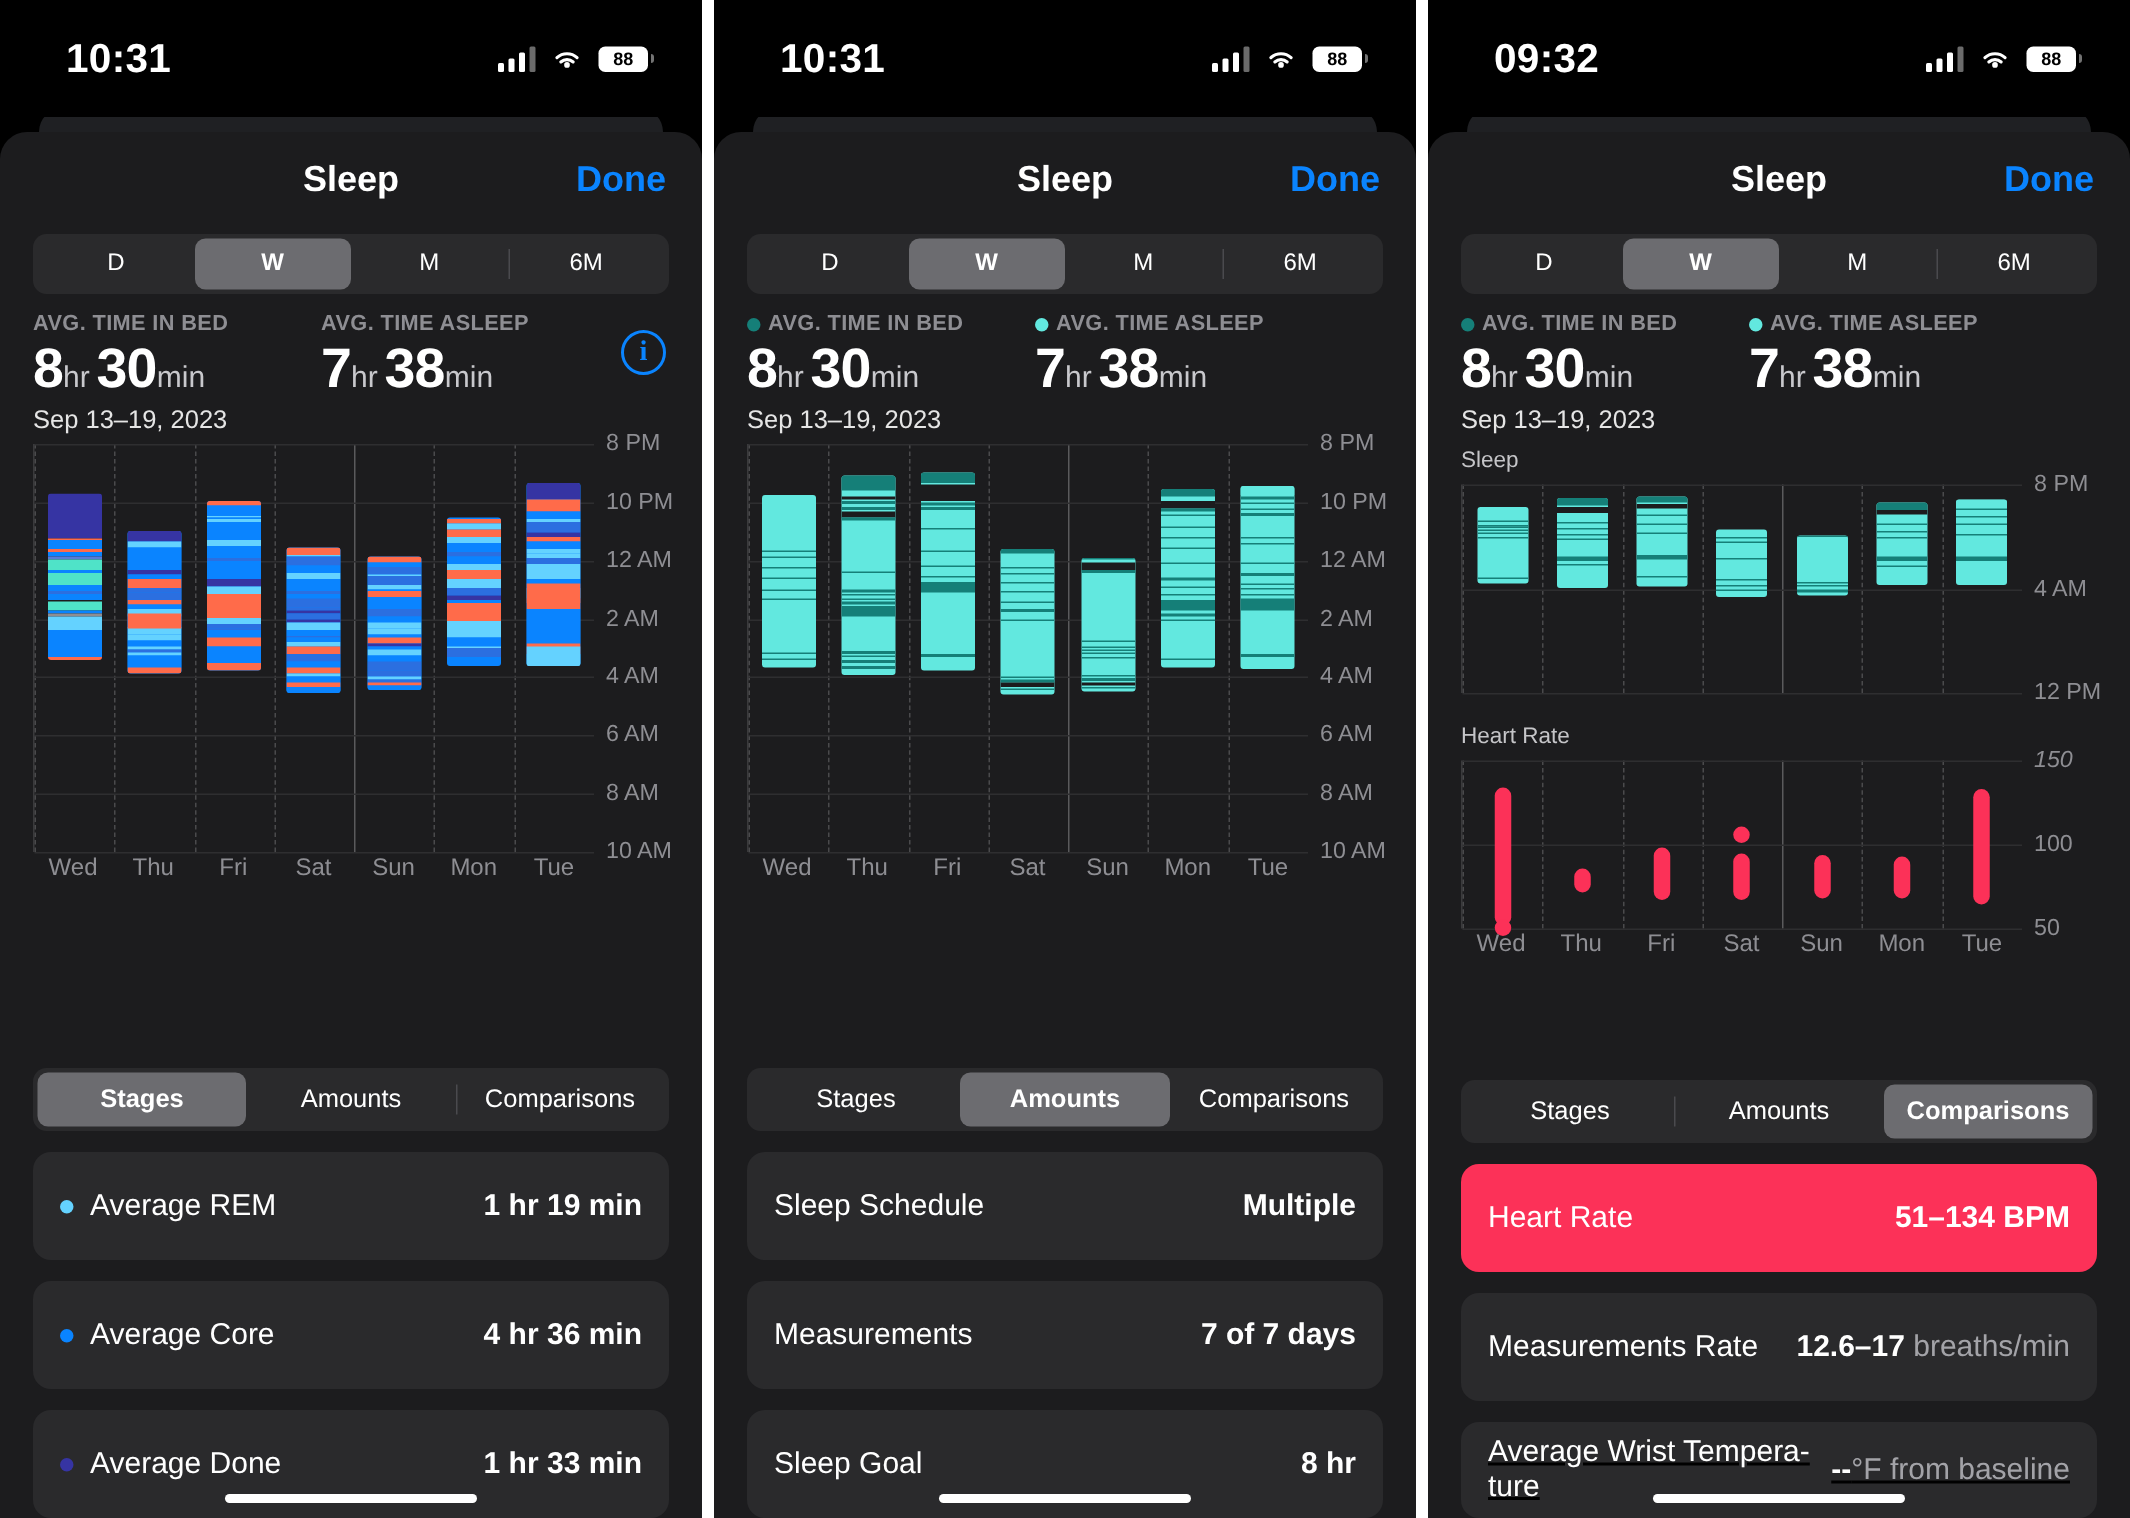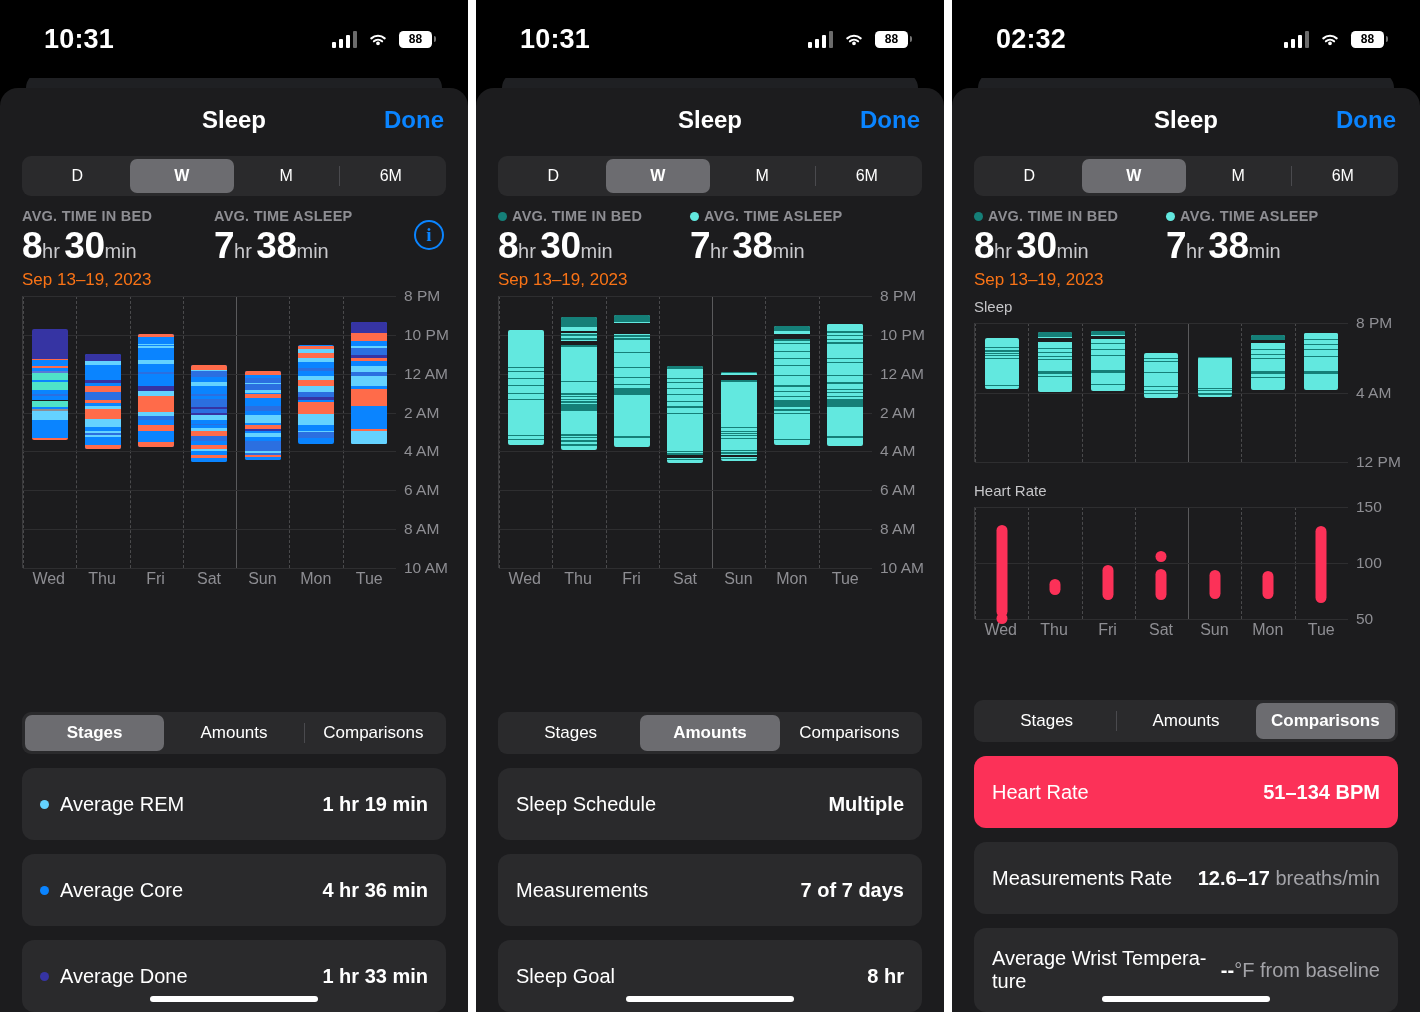--- a/index.html
+++ b/index.html
@@ -812,7 +812,7 @@
 
   <div class="phone">
     <div class="statusbar">
-      <div class="sb-time">02:32</div>
+      <div class="sb-time">09:32</div>
       <div class="sb-right">
         <div class="sig">
             <i></i>

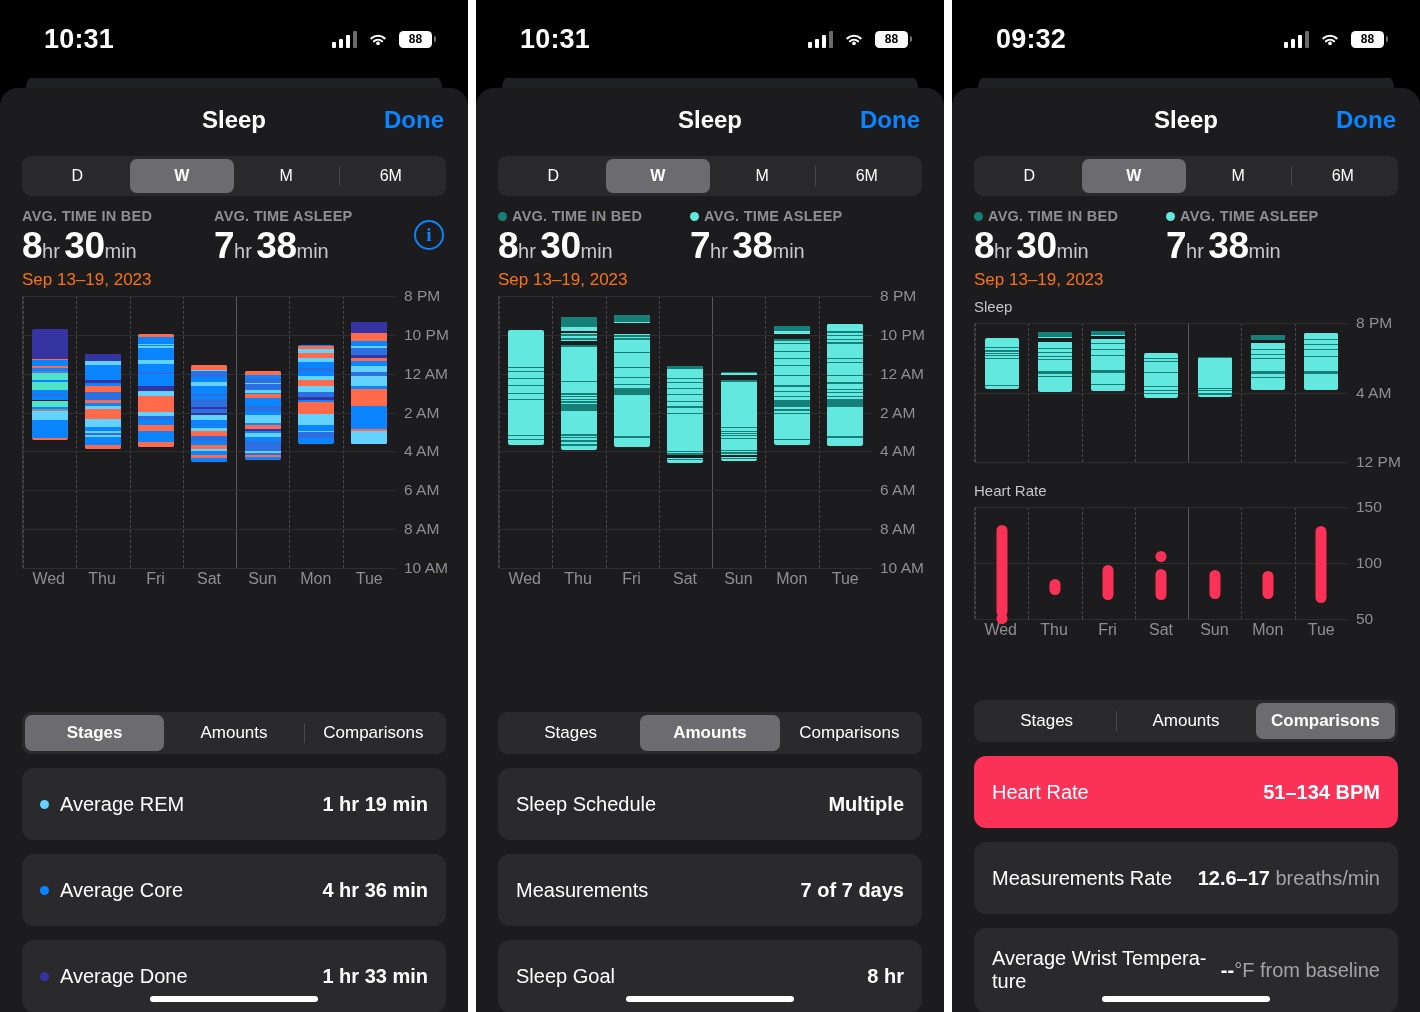--- a/index.html
+++ b/index.html
@@ -127,7 +127,7 @@
     display:flex; align-items:center; justify-content:center;
     font-size:19px; font-weight:bold; font-family:"Liberation Serif", serif;
   }
-  .daterange { color:#f97316; font-size:17px; padding: 3px 22px 0 22px; }
+  .daterange { color:#e5e5e5; font-size:17px; padding: 3px 22px 0 22px; }
 
   
   .chart-title { color:#c5c5c8; font-size:15px; padding: 8px 22px 2px 22px; }

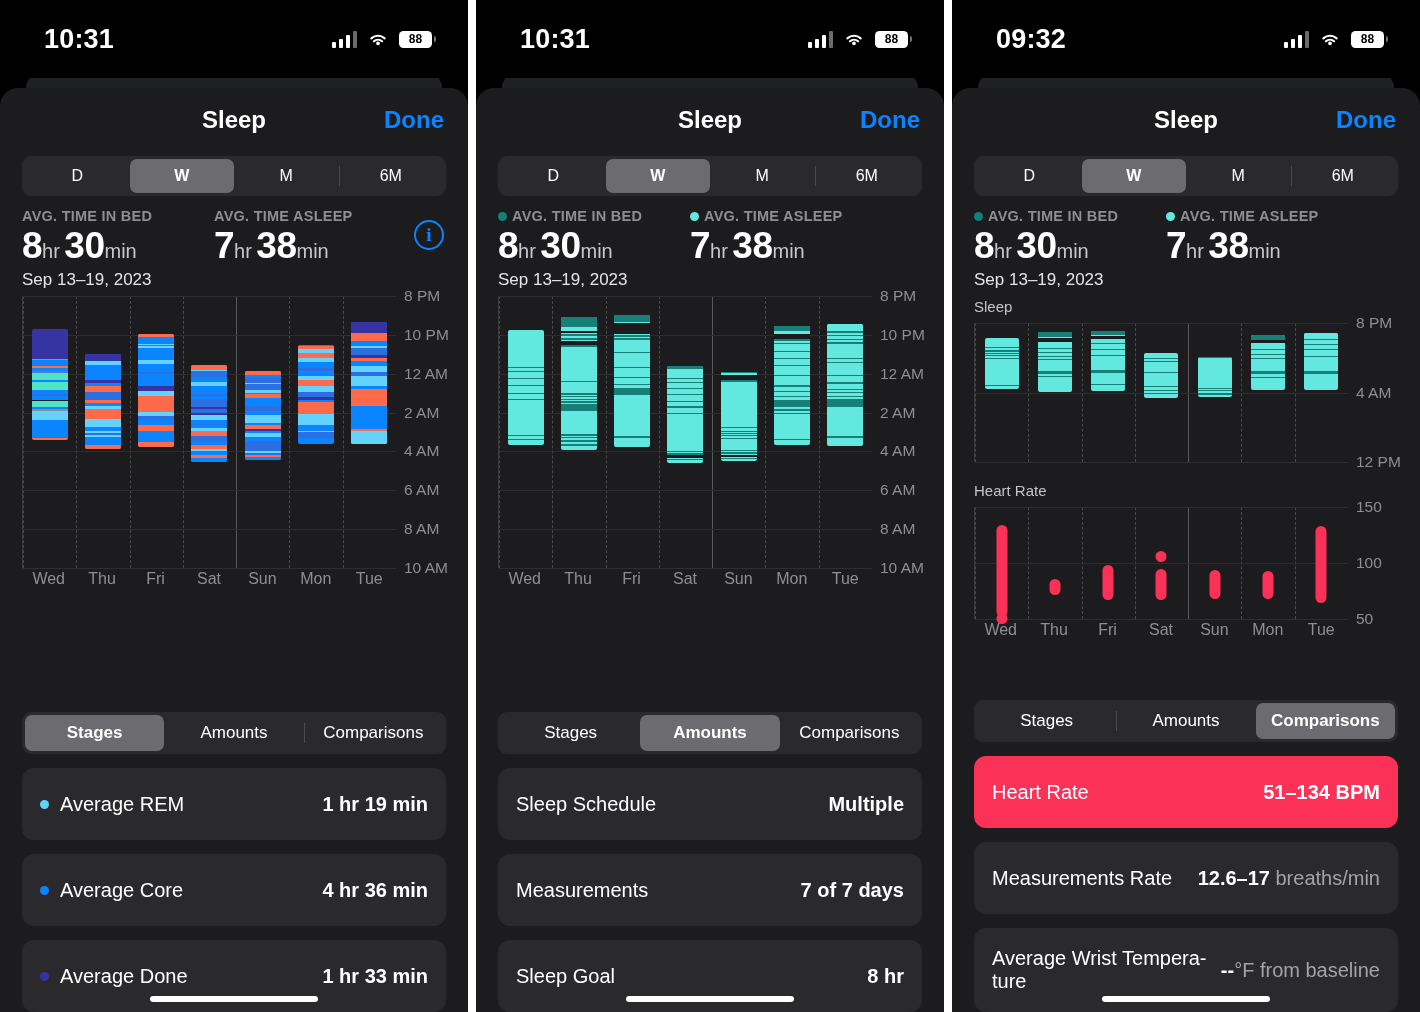--- a/index.html
+++ b/index.html
@@ -1005,7 +1005,7 @@
             </div>
           </div>
         <div class="ylabels">
-            <div class="ylab" style="top: 0%;">150</div>
+            <div class="ylab" style="top: 0%; font-style: italic;">150</div>
             <div class="ylab" style="top: 50%;">100</div>
             <div class="ylab" style="top: 100%;">50</div>
           </div>

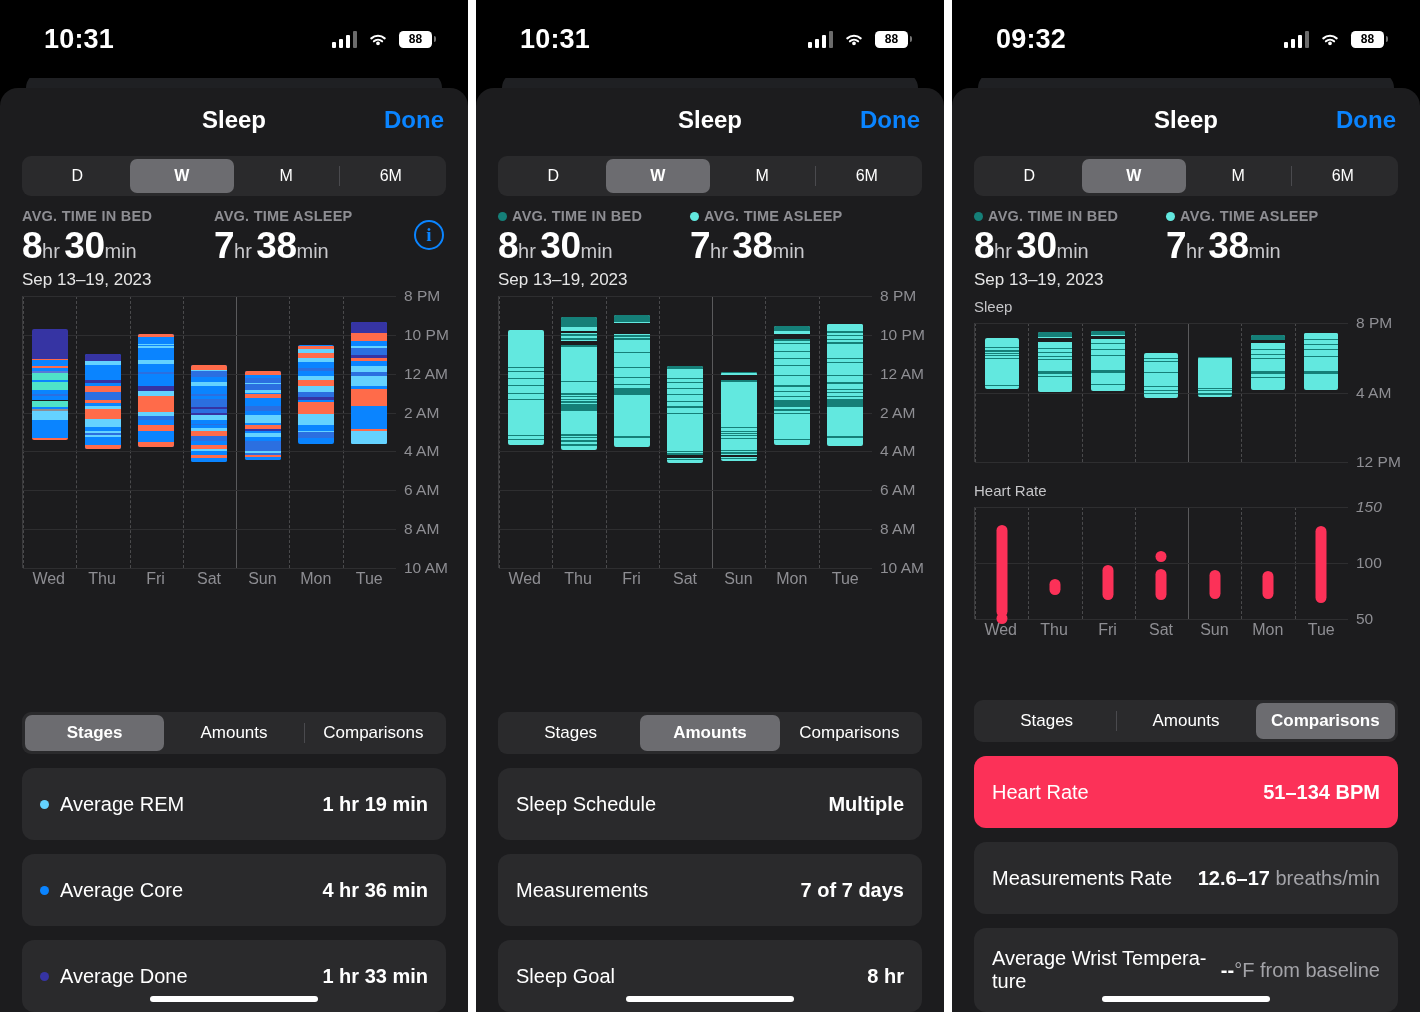--- a/index.html
+++ b/index.html
@@ -204,7 +204,7 @@
     display:flex; align-items:center; justify-content:space-between;
     padding: 0 18px;
   }
-  .row.tall { height: 84px; }
+  .row.tall { height: 64px; text-decoration: underline; }
   .row.accent { background:#fc3158; }
   .row-label {
     color:#fff; font-size:20px; display:flex; align-items:center; gap:11px;

